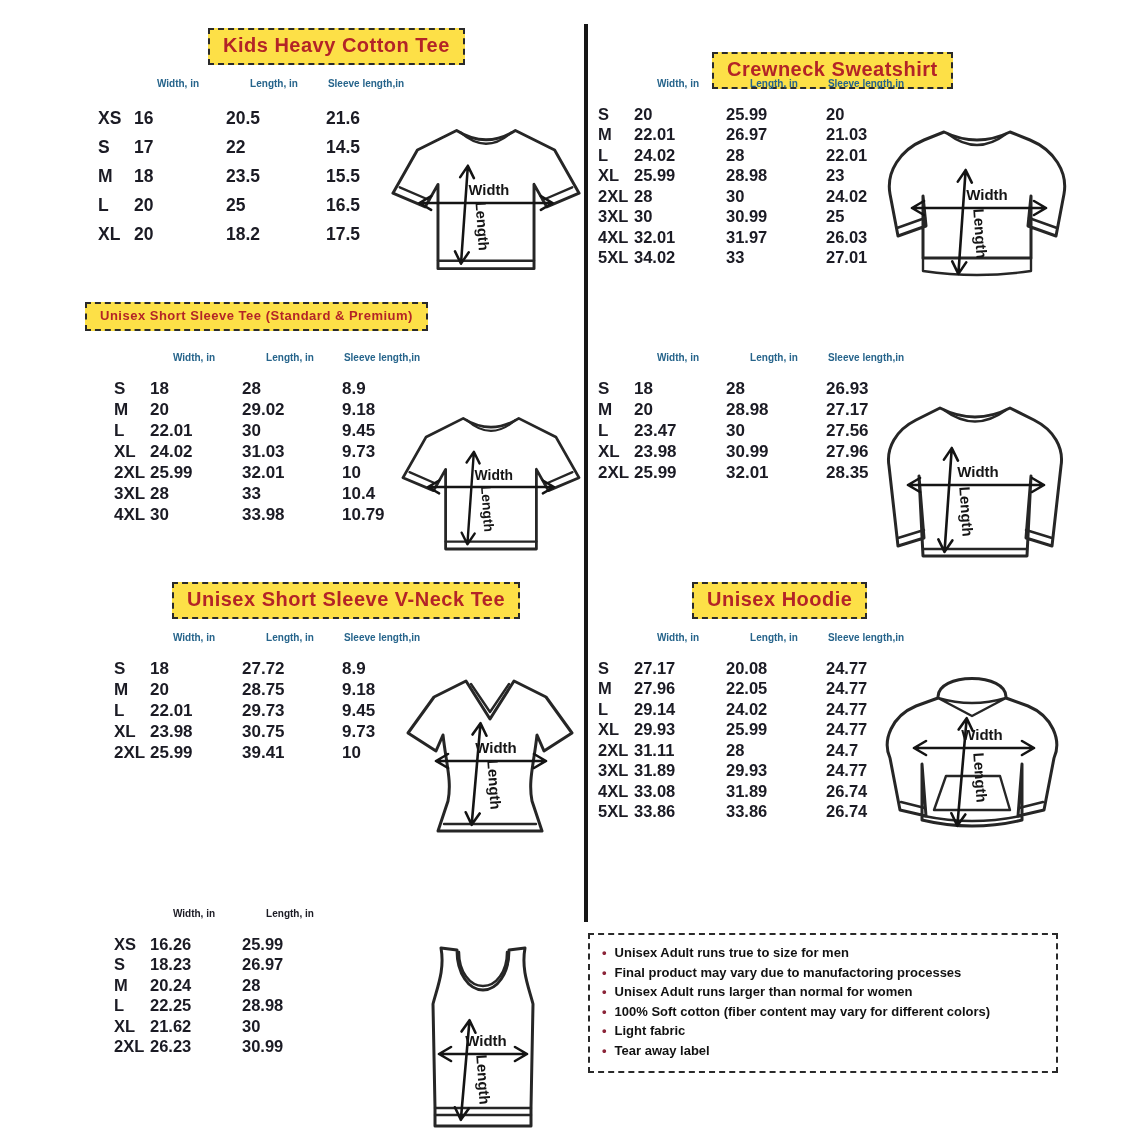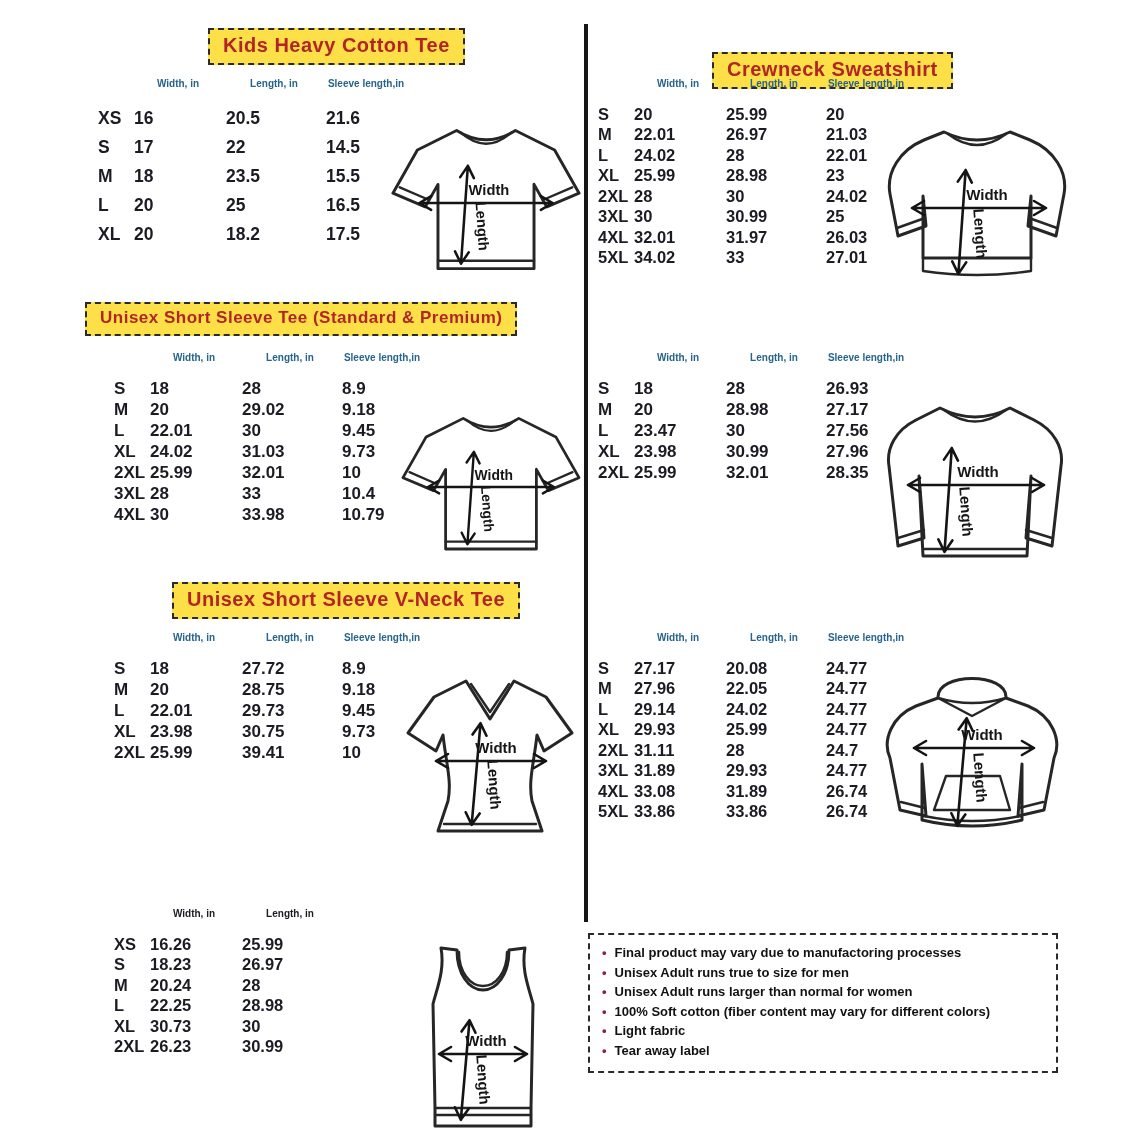--- a/index.html
+++ b/index.html
@@ -20,7 +20,7 @@
     padding:4px 13px 6px;white-space:nowrap;
     color:var(--title-red);font-size:20px;font-weight:bold;letter-spacing:.5px;
   }
-  .title-box.small{font-size:17px;}
+  .title-box.small{font-size:13px;}
   .tbl{border-collapse:collapse;table-layout:fixed;}
   .tbl th{
     color:var(--header-blue);font-size:10px;font-weight:bold;line-height:16px;

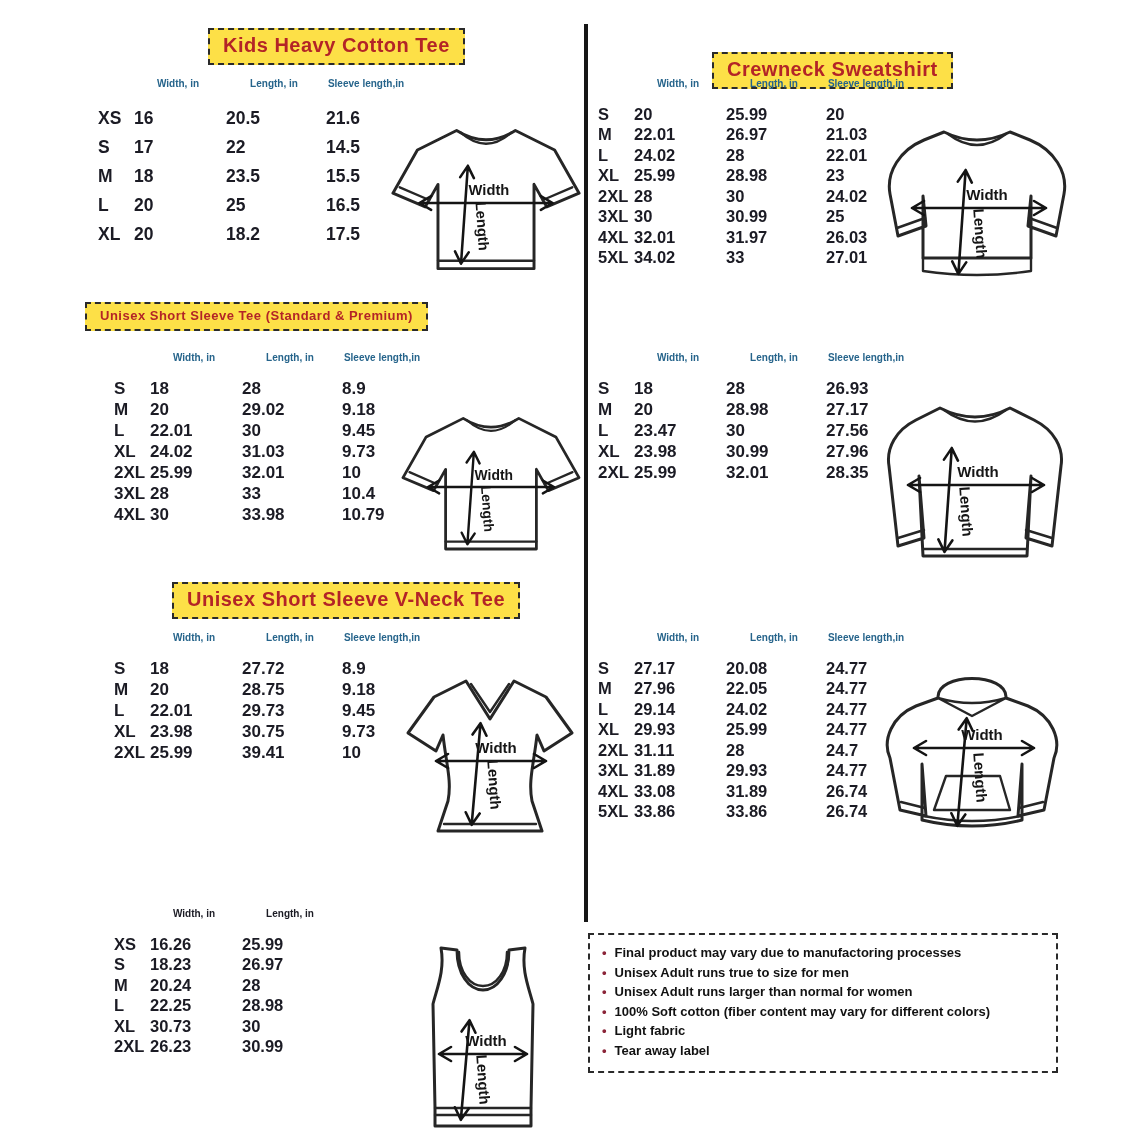--- a/index.html
+++ b/index.html
@@ -388,6 +388,9 @@
   </div>
 
   <div class="section" style="left:592px;top:582px;width:500px;height:276px;">
+    <div class="title-box" style="left:100px;top:0;">
+      <span>Unisex Hoodie</span>
+    </div>
     <table class="tbl tight" style="left:4px;top:48px;">
       <thead>
         <tr>

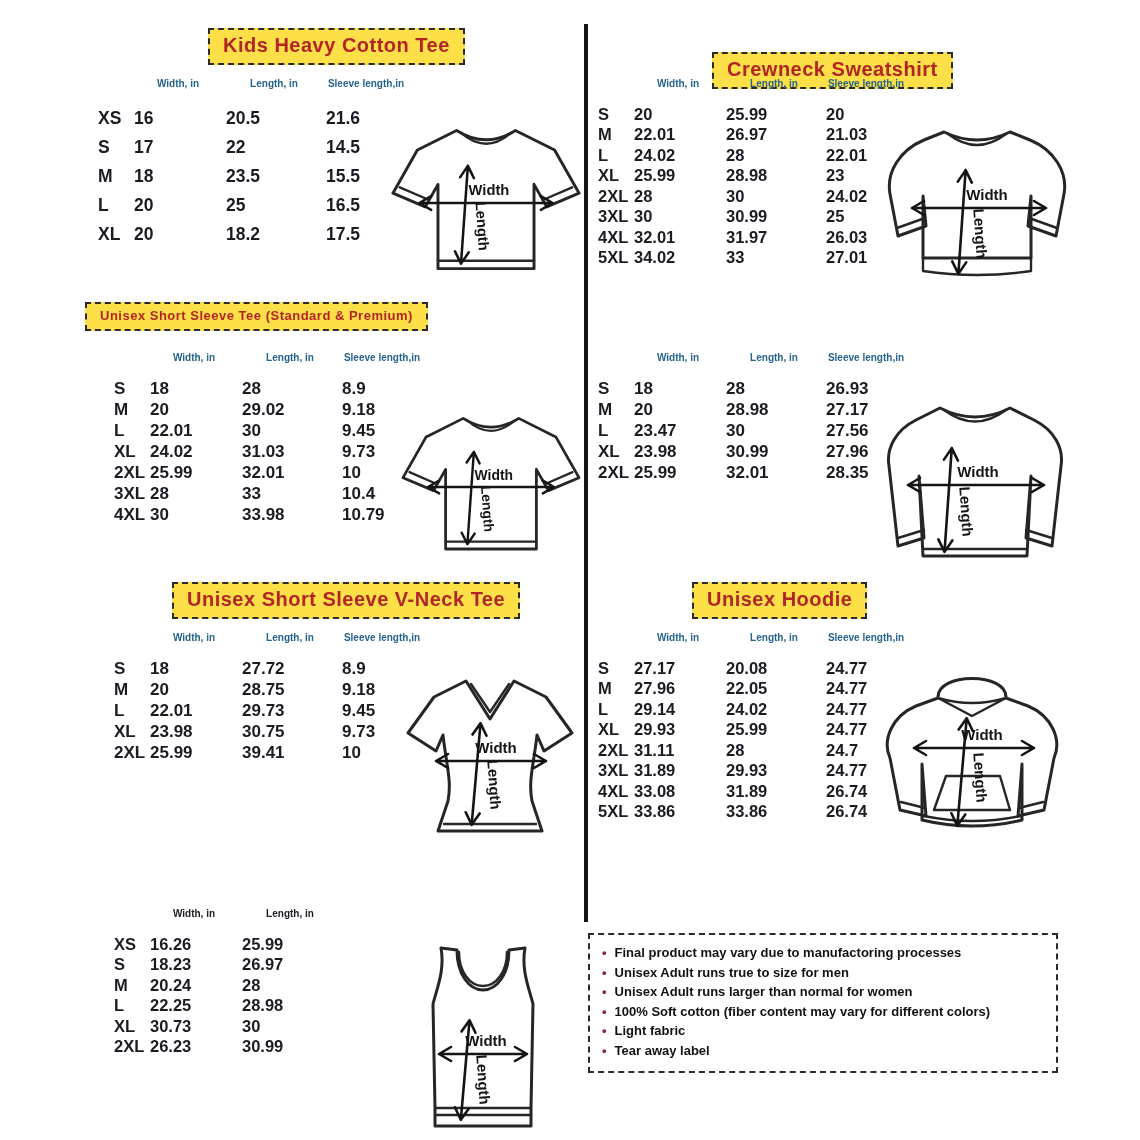--- a/index.html
+++ b/index.html
@@ -523,8 +523,8 @@
 
   <div class="notes" style="left:588px;top:933px;width:466px;height:136px;">
     <ul>
+        <li>Unisex Adult runs true to size for men</li>
         <li>Final product may vary due to manufactoring processes</li>
-        <li>Unisex Adult runs true to size for men</li>
         <li>Unisex Adult runs larger than normal for women</li>
         <li>100% Soft cotton (fiber content may vary for different colors)</li>
         <li>Light fabric</li>

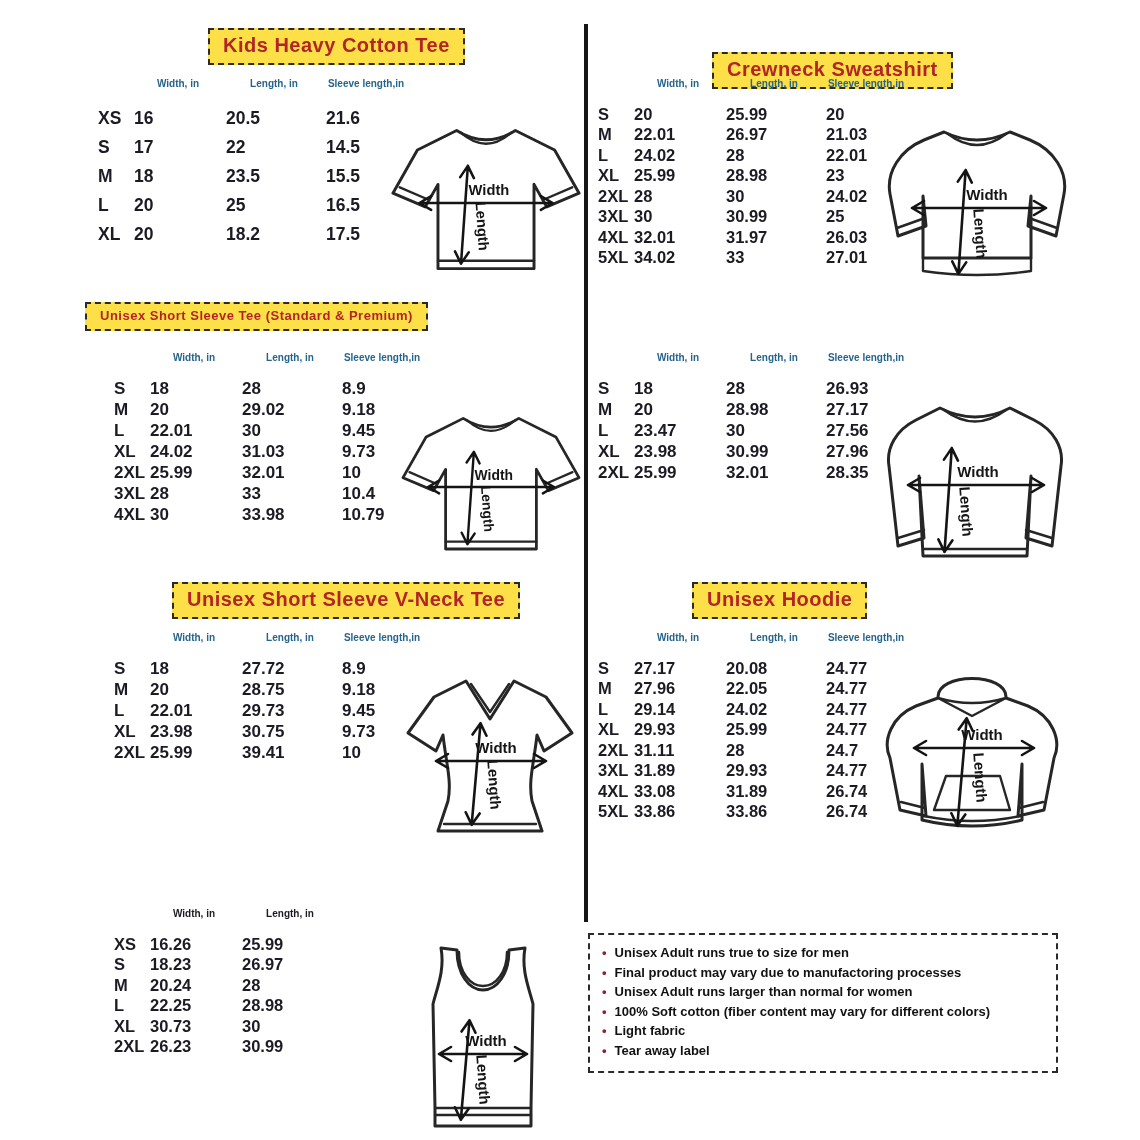--- a/index.html
+++ b/index.html
@@ -498,7 +498,7 @@
           </tr>
           <tr>
             <td>XL</td>
-            <td>30.73</td>
+            <td>21.62</td>
             <td>30</td>
           </tr>
           <tr>

